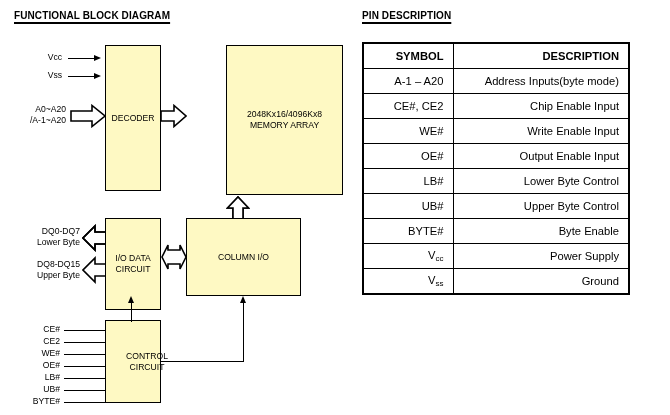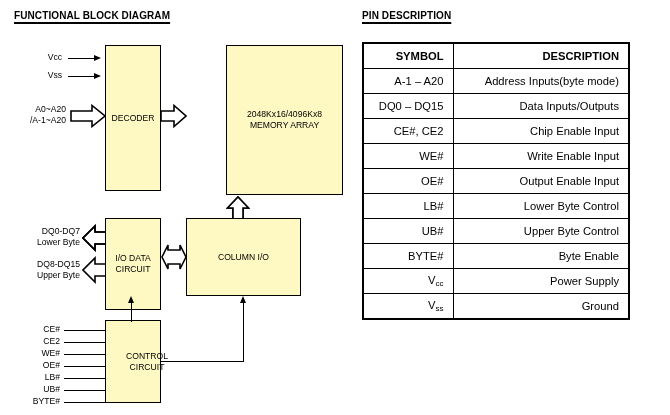--- a/index.html
+++ b/index.html
@@ -196,10 +196,6 @@
           <td>Address Inputs(byte mode)</td>
         </tr>
         <tr>
-          <td>DQ0 – DQ15</td>
-          <td>Data Inputs/Outputs</td>
-        </tr>
-        <tr>
           <td>CE#, CE2</td>
           <td>Chip Enable Input</td>
         </tr>

